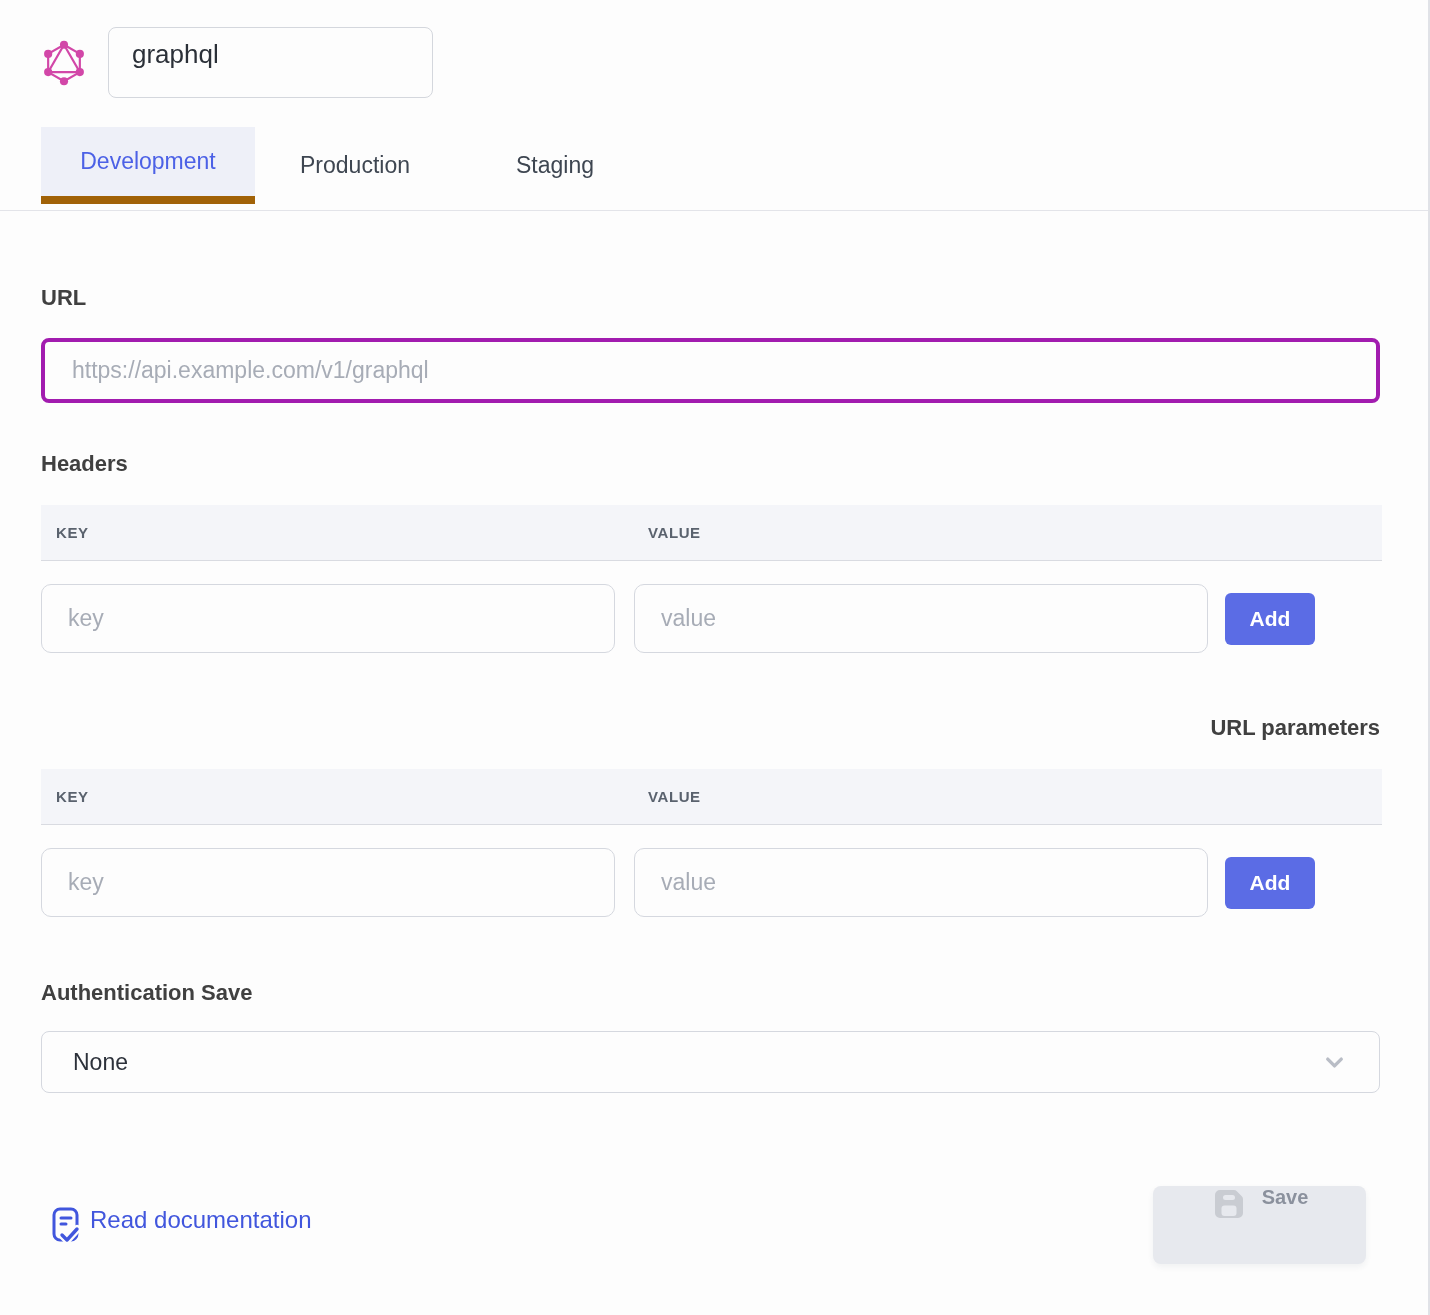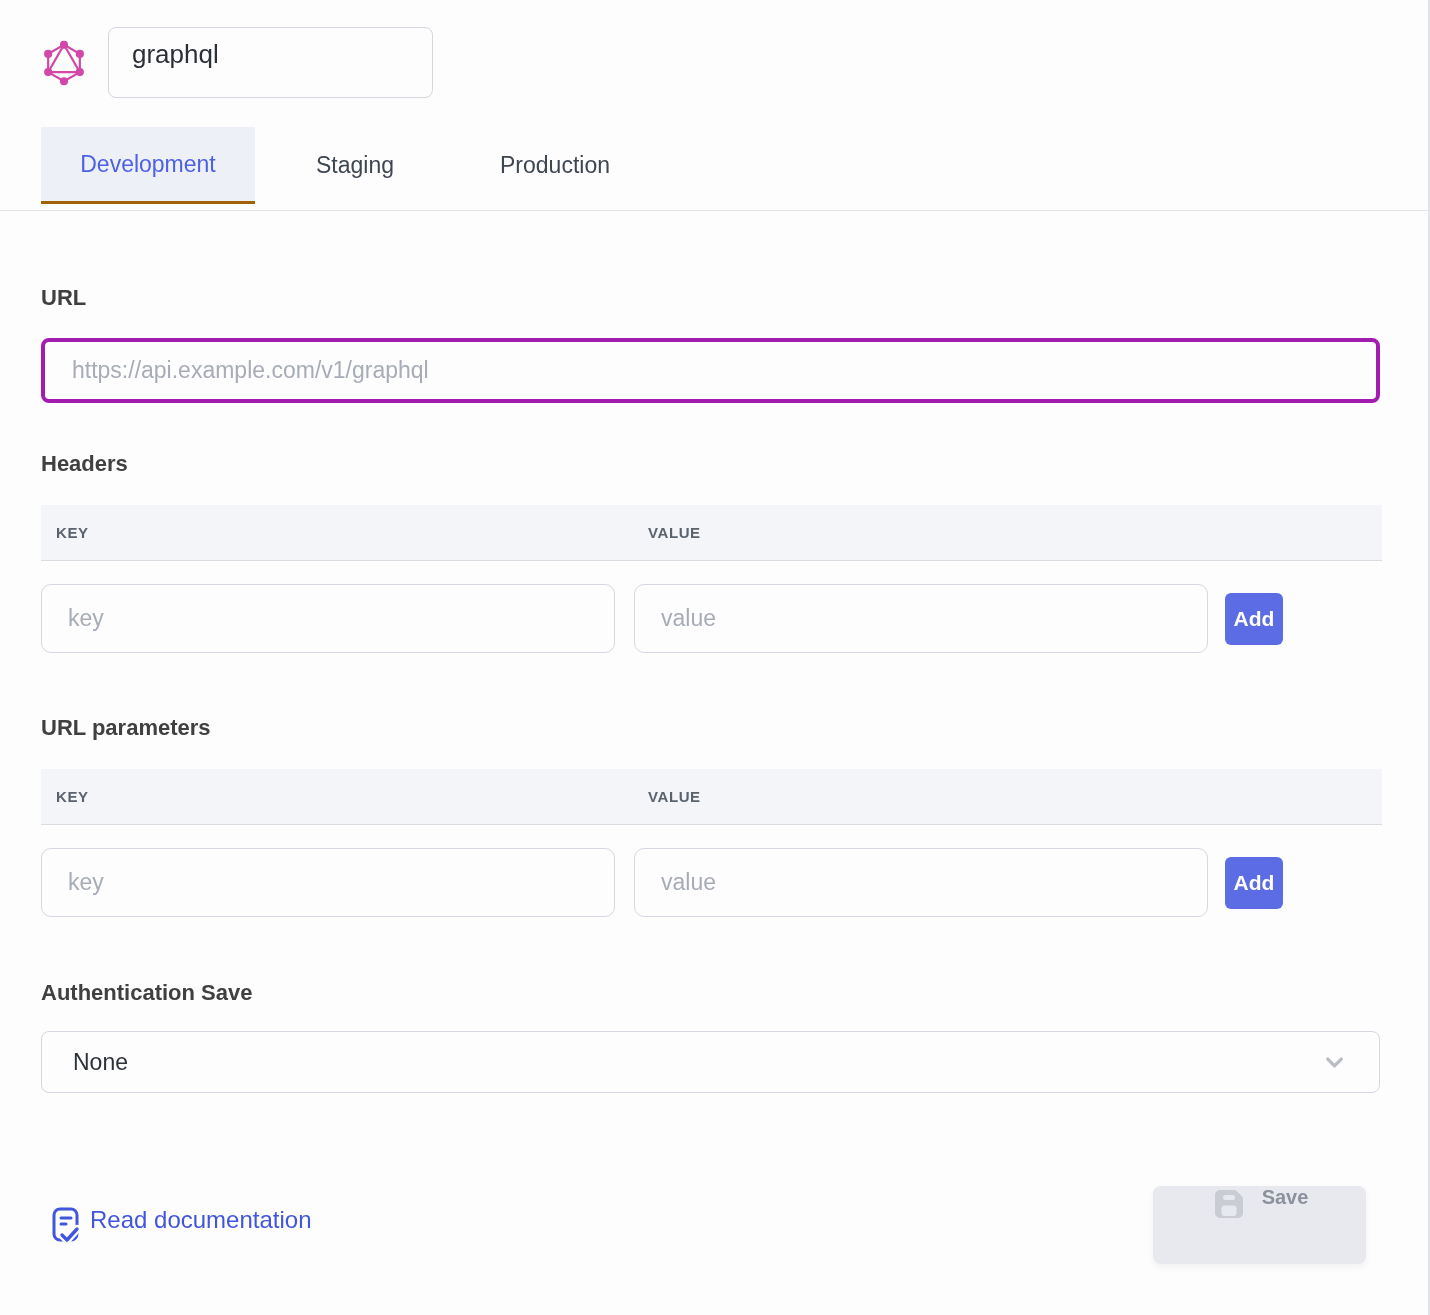--- a/index.html
+++ b/index.html
@@ -31,7 +31,7 @@
   }
   .tab.active {
     width:214px; background:#eef0f8; color:#4c61e6;
-    border-bottom:3px solid #a16207; font-weight:400;
+    border-bottom:8px solid #a16207; font-weight:400;
   }
   .divider { height:1px; background:#e3e4e9; margin-top:6px; }
 

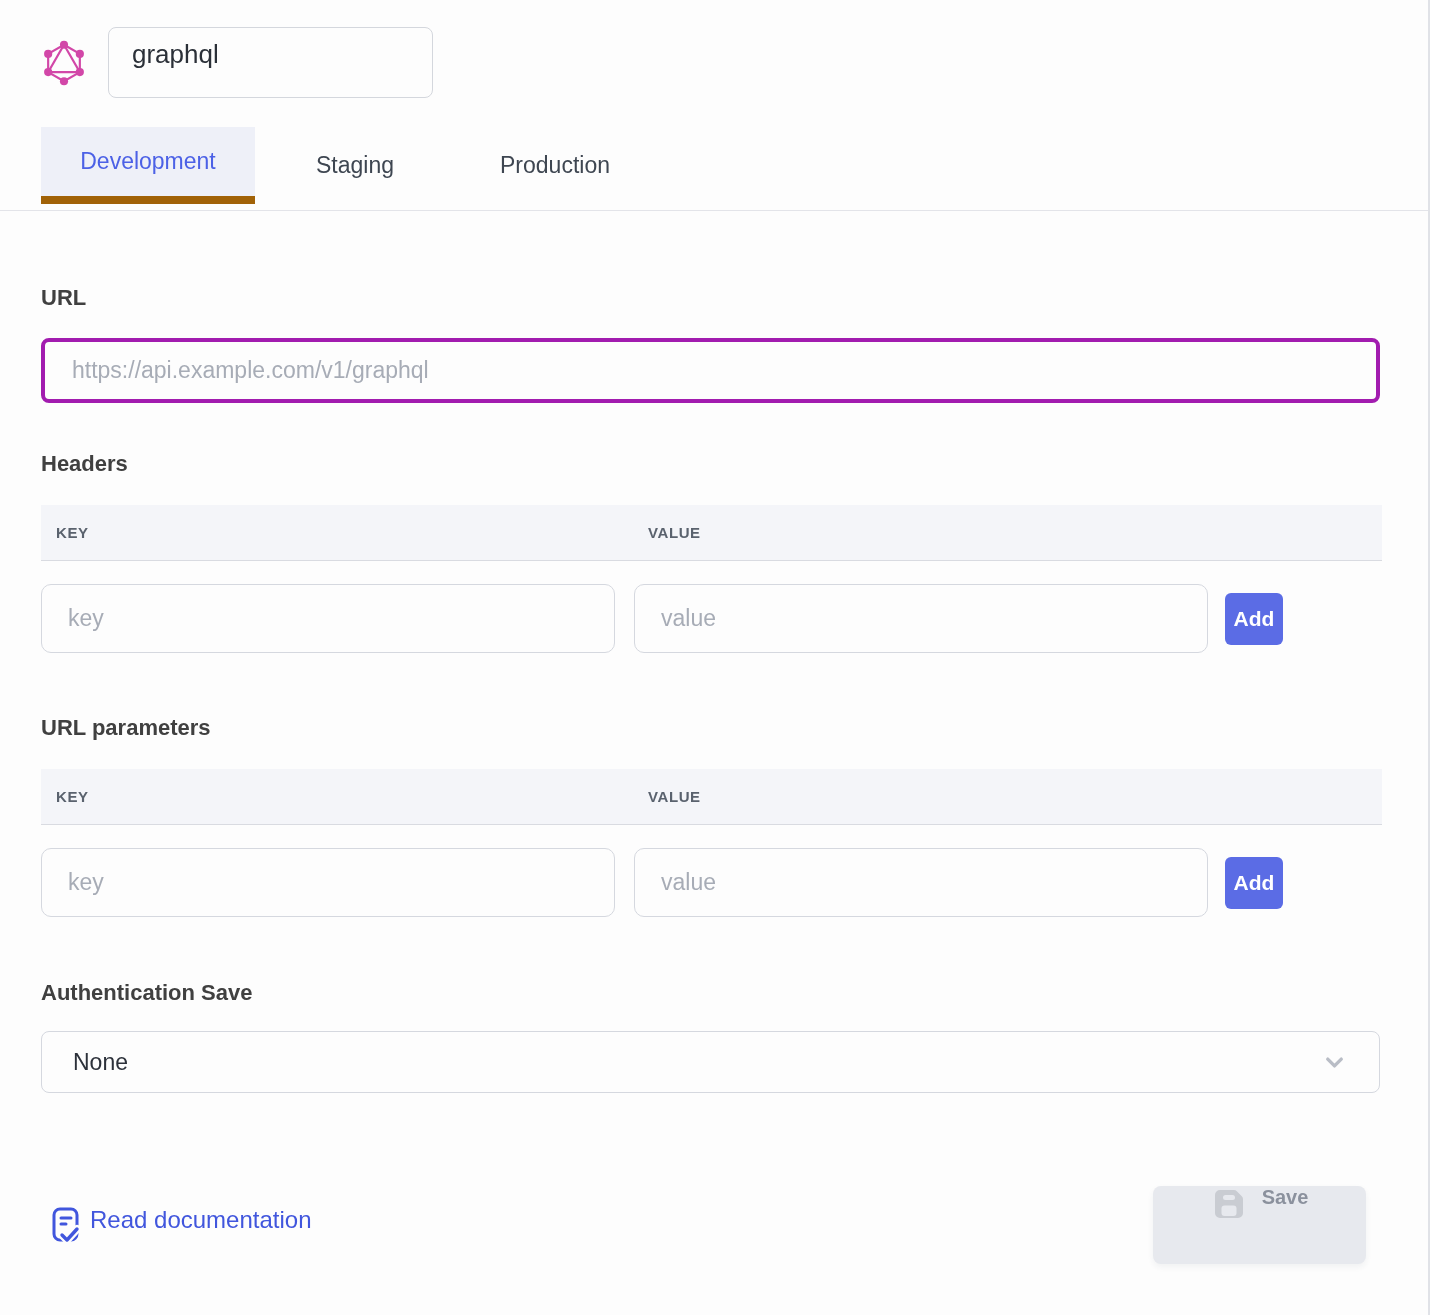--- a/index.html
+++ b/index.html
@@ -129,8 +129,8 @@
 
   <div class="tabs">
     <div class="tab active">Development</div>
+    <div class="tab">Production</div>
     <div class="tab">Staging</div>
-    <div class="tab">Production</div>
   </div>
   <div class="divider"></div>
 

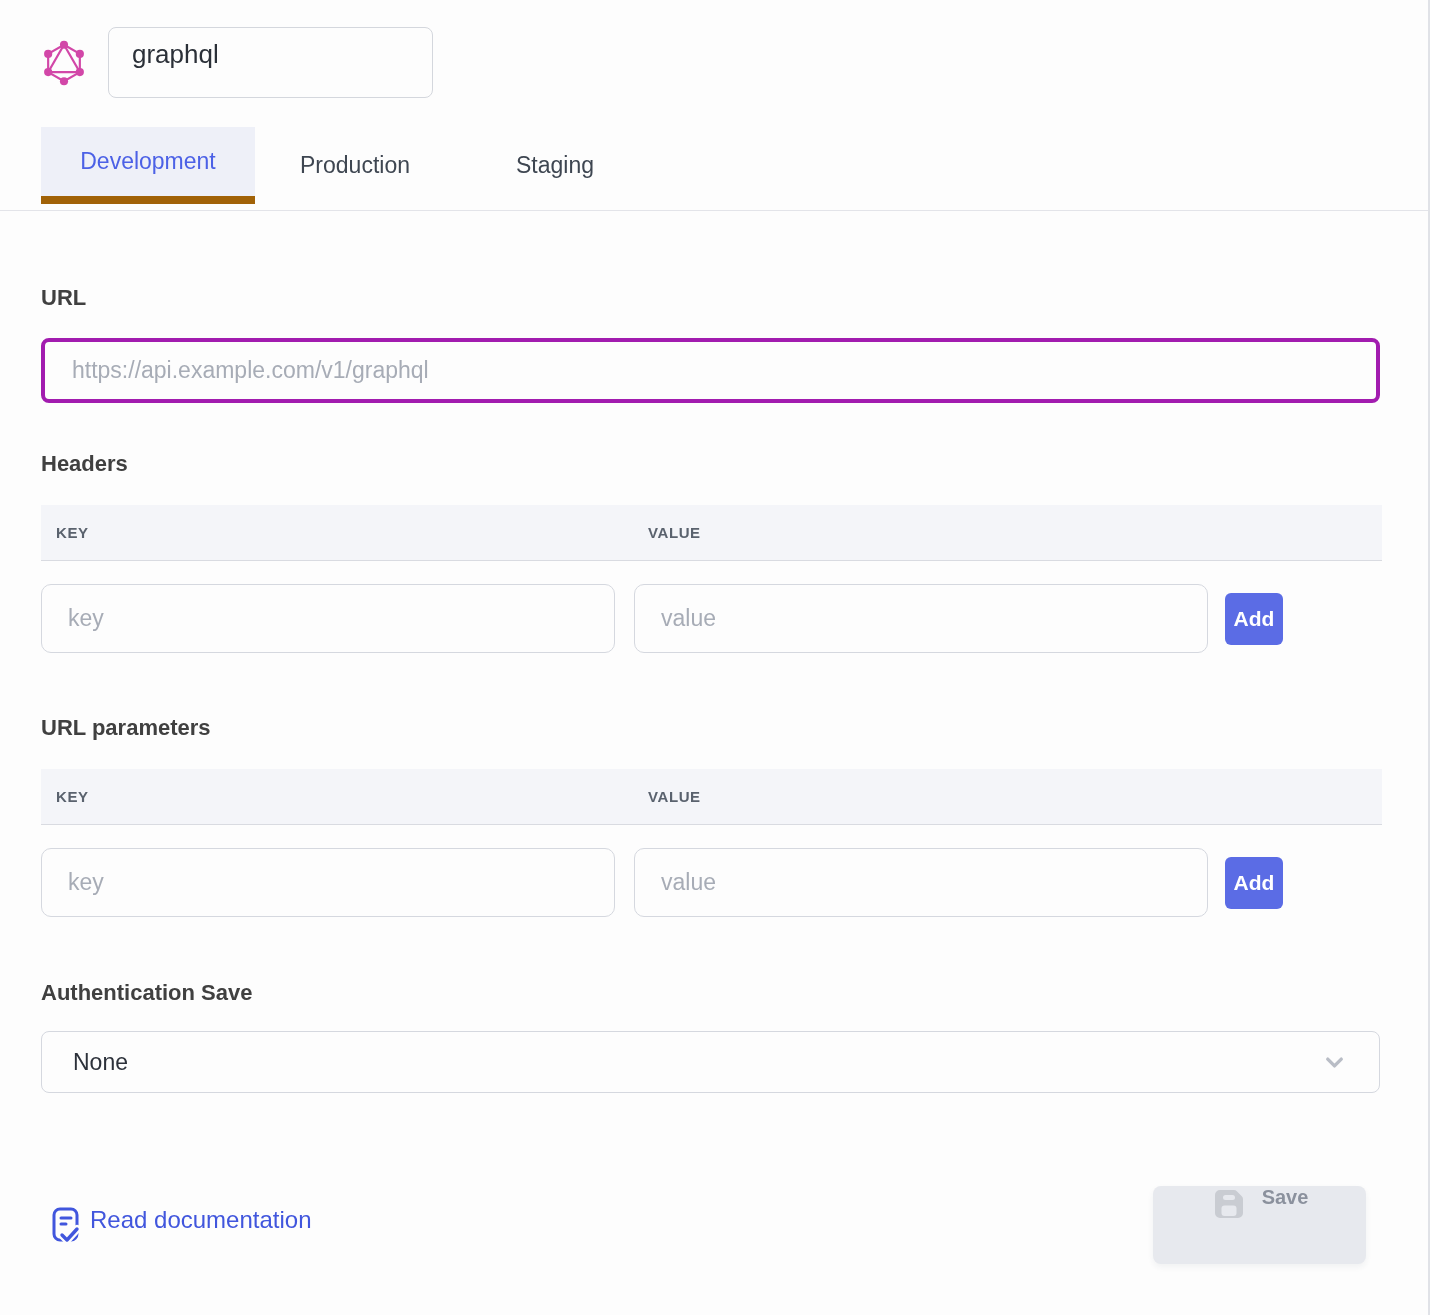--- a/index.html
+++ b/index.html
@@ -69,7 +69,7 @@
   .kv-input.key { margin-right:19px; }
   .kv-input.value { margin-right:17px; }
   .add-btn {
-    width:58px; height:52px; border:none; border-radius:6px;
+    width:90px; height:52px; border:none; border-radius:6px;
     background:#5b6ce5; color:#ffffff; font-family:inherit;
     font-size:21px; font-weight:bold; cursor:pointer;
   }

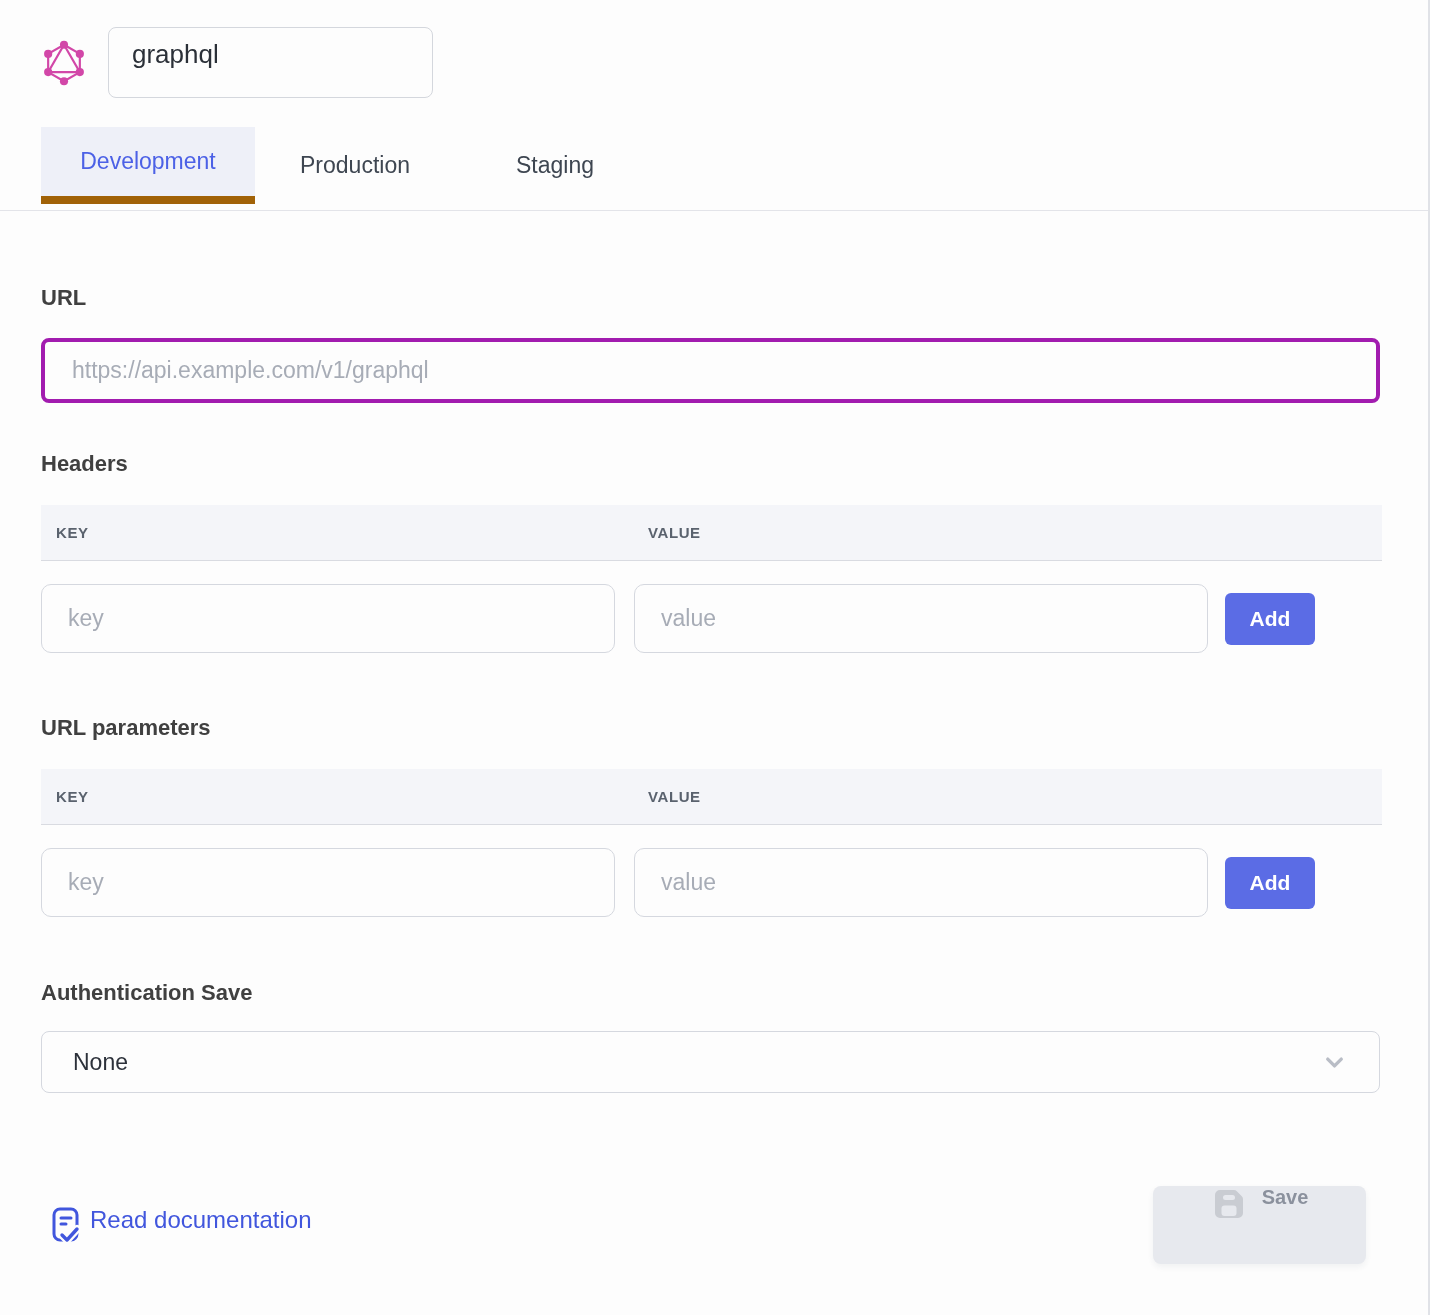--- a/index.html
+++ b/index.html
@@ -40,7 +40,7 @@
   .section-label { font-size:22px; font-weight:bold; color:#404040; }
   .lbl-url     { margin-top:74px; }
   .lbl-headers { margin-top:48px; }
-  .lbl-params  { margin-top:62px; }
+  .lbl-params  { margin-top:62px;text-align:right; }
   .lbl-auth    { margin-top:63px; }
 
   .big-input {

